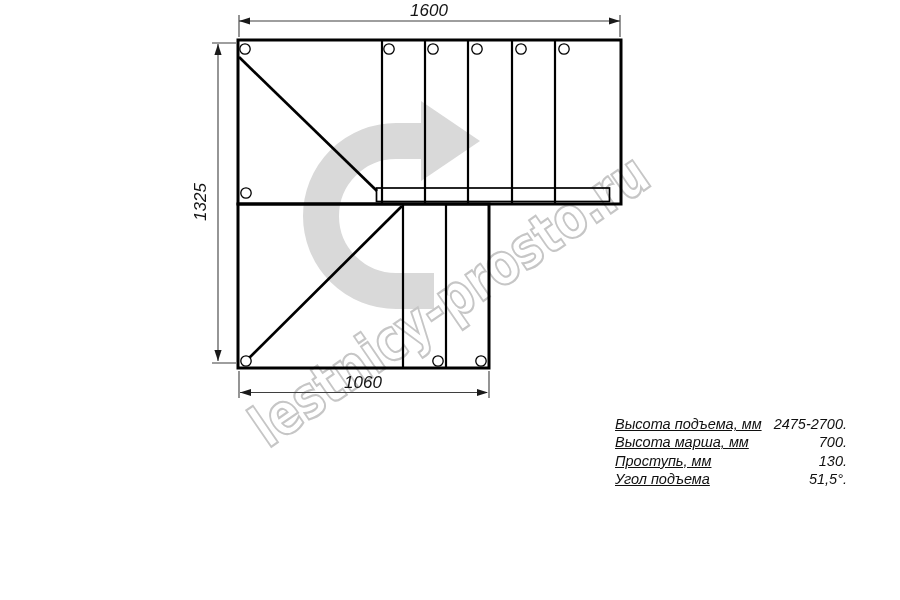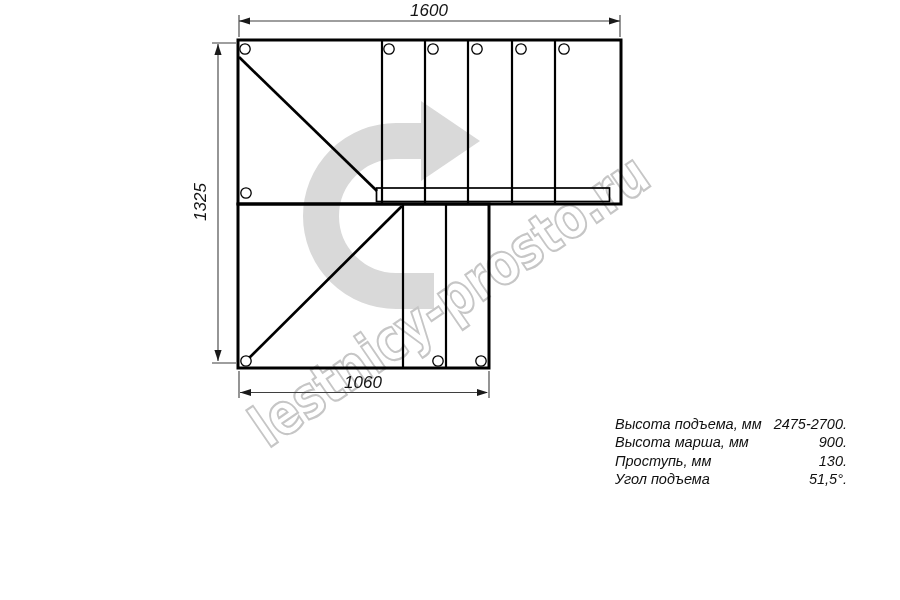--- a/index.html
+++ b/index.html
@@ -35,7 +35,7 @@
     justify-content:space-between;
     white-space:nowrap;
   }
-  .spec-label{text-align:left;}
+  .spec-label{text-align:left;text-decoration:underline;}
   .spec-value{text-align:left;}
 </style>
 </head>

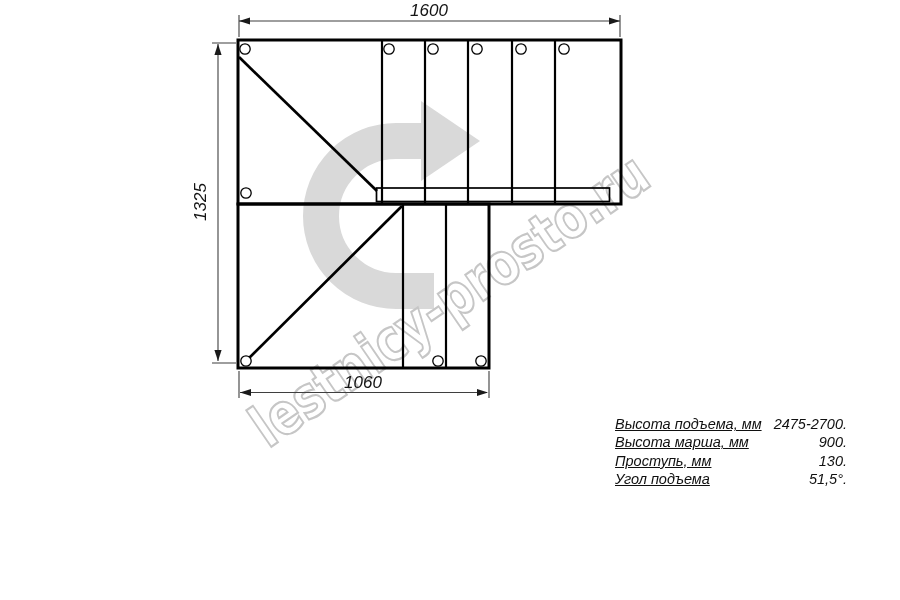--- a/index.html
+++ b/index.html
@@ -111,7 +111,7 @@
   </div>
   <div class="spec-row">
     <span class="spec-label">Высота марша, мм</span>
-    <span class="spec-value">900.</span>
+    <span class="spec-value">700.</span>
   </div>
   <div class="spec-row">
     <span class="spec-label">Проступь, мм</span>

